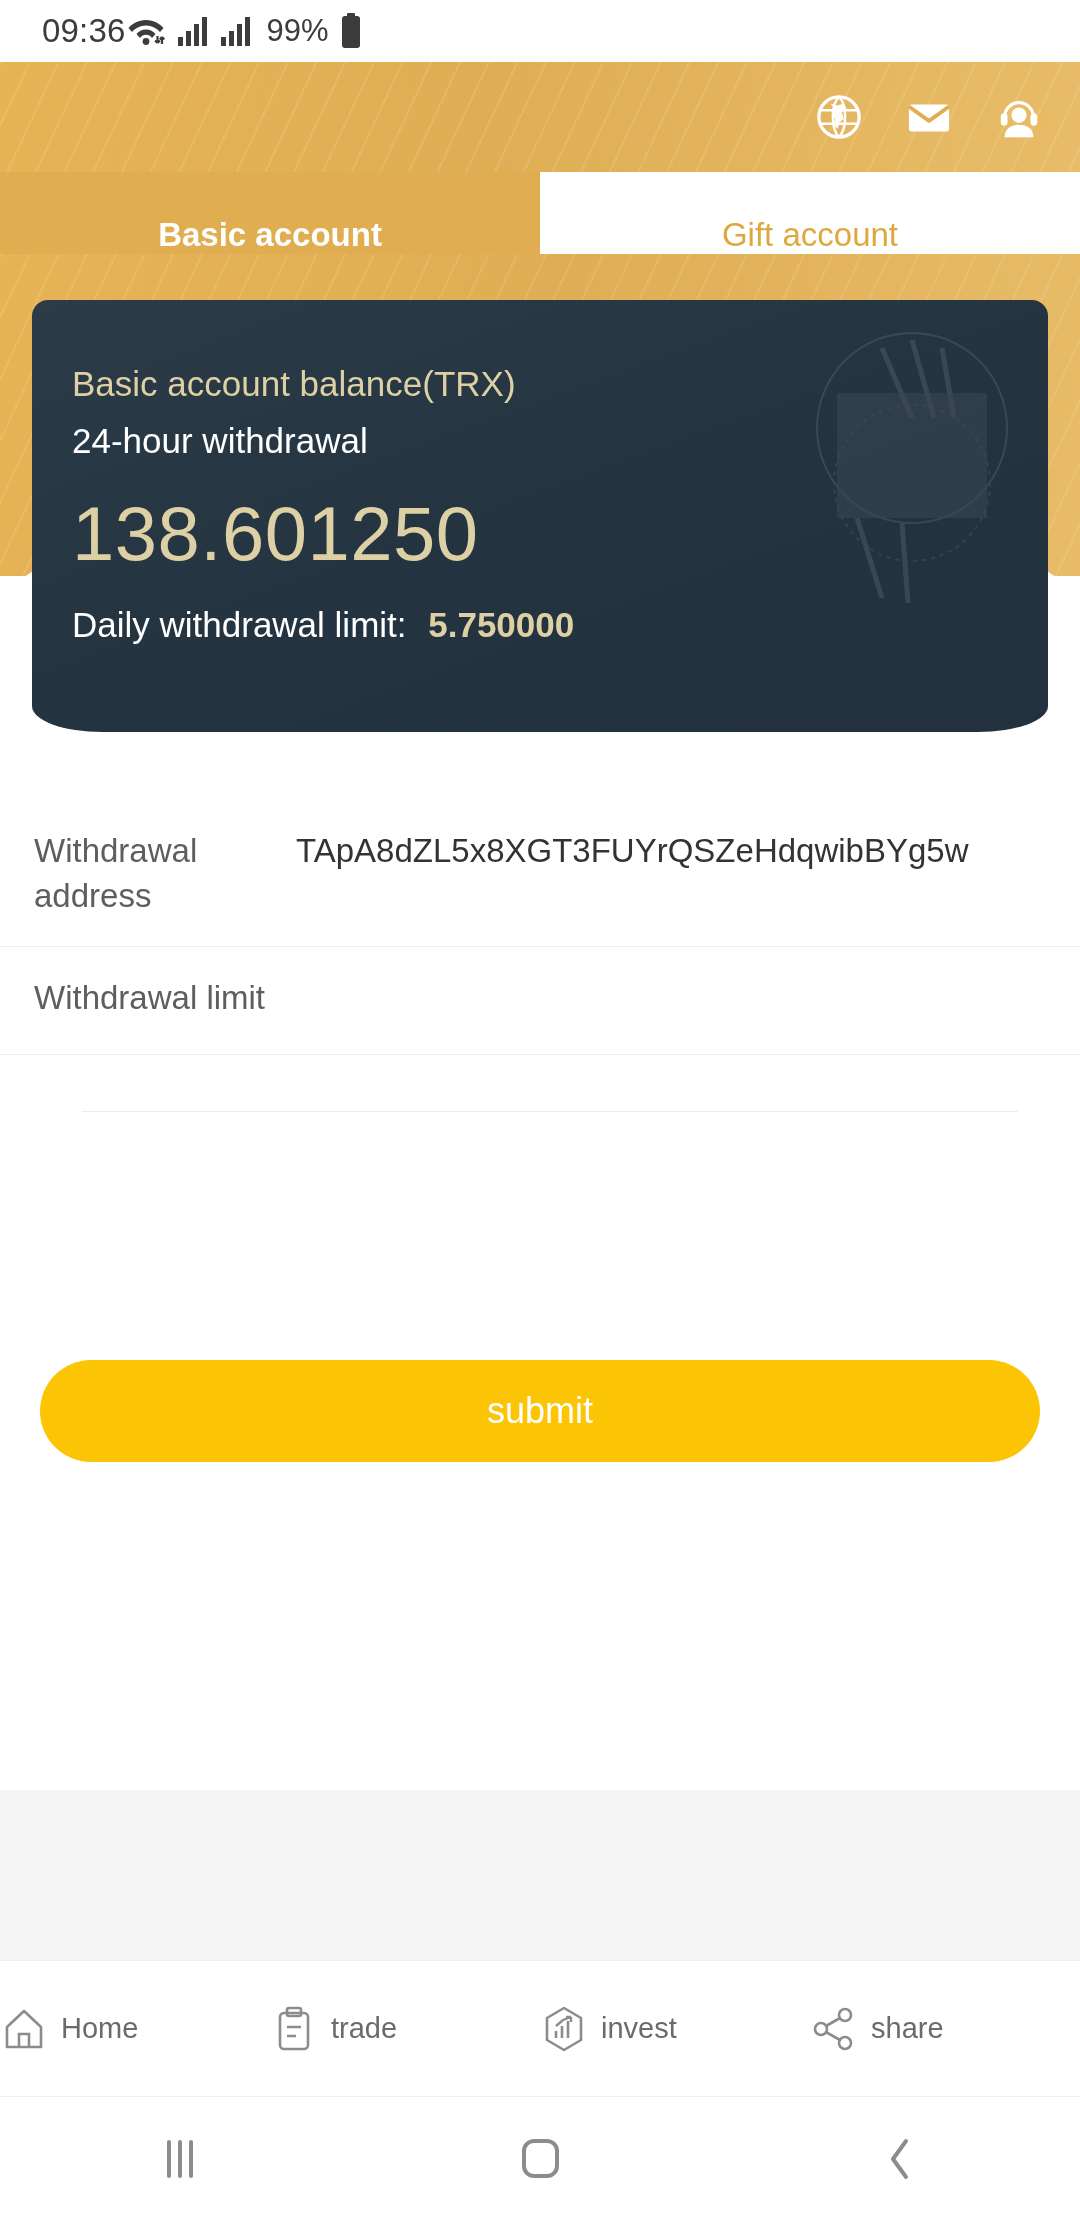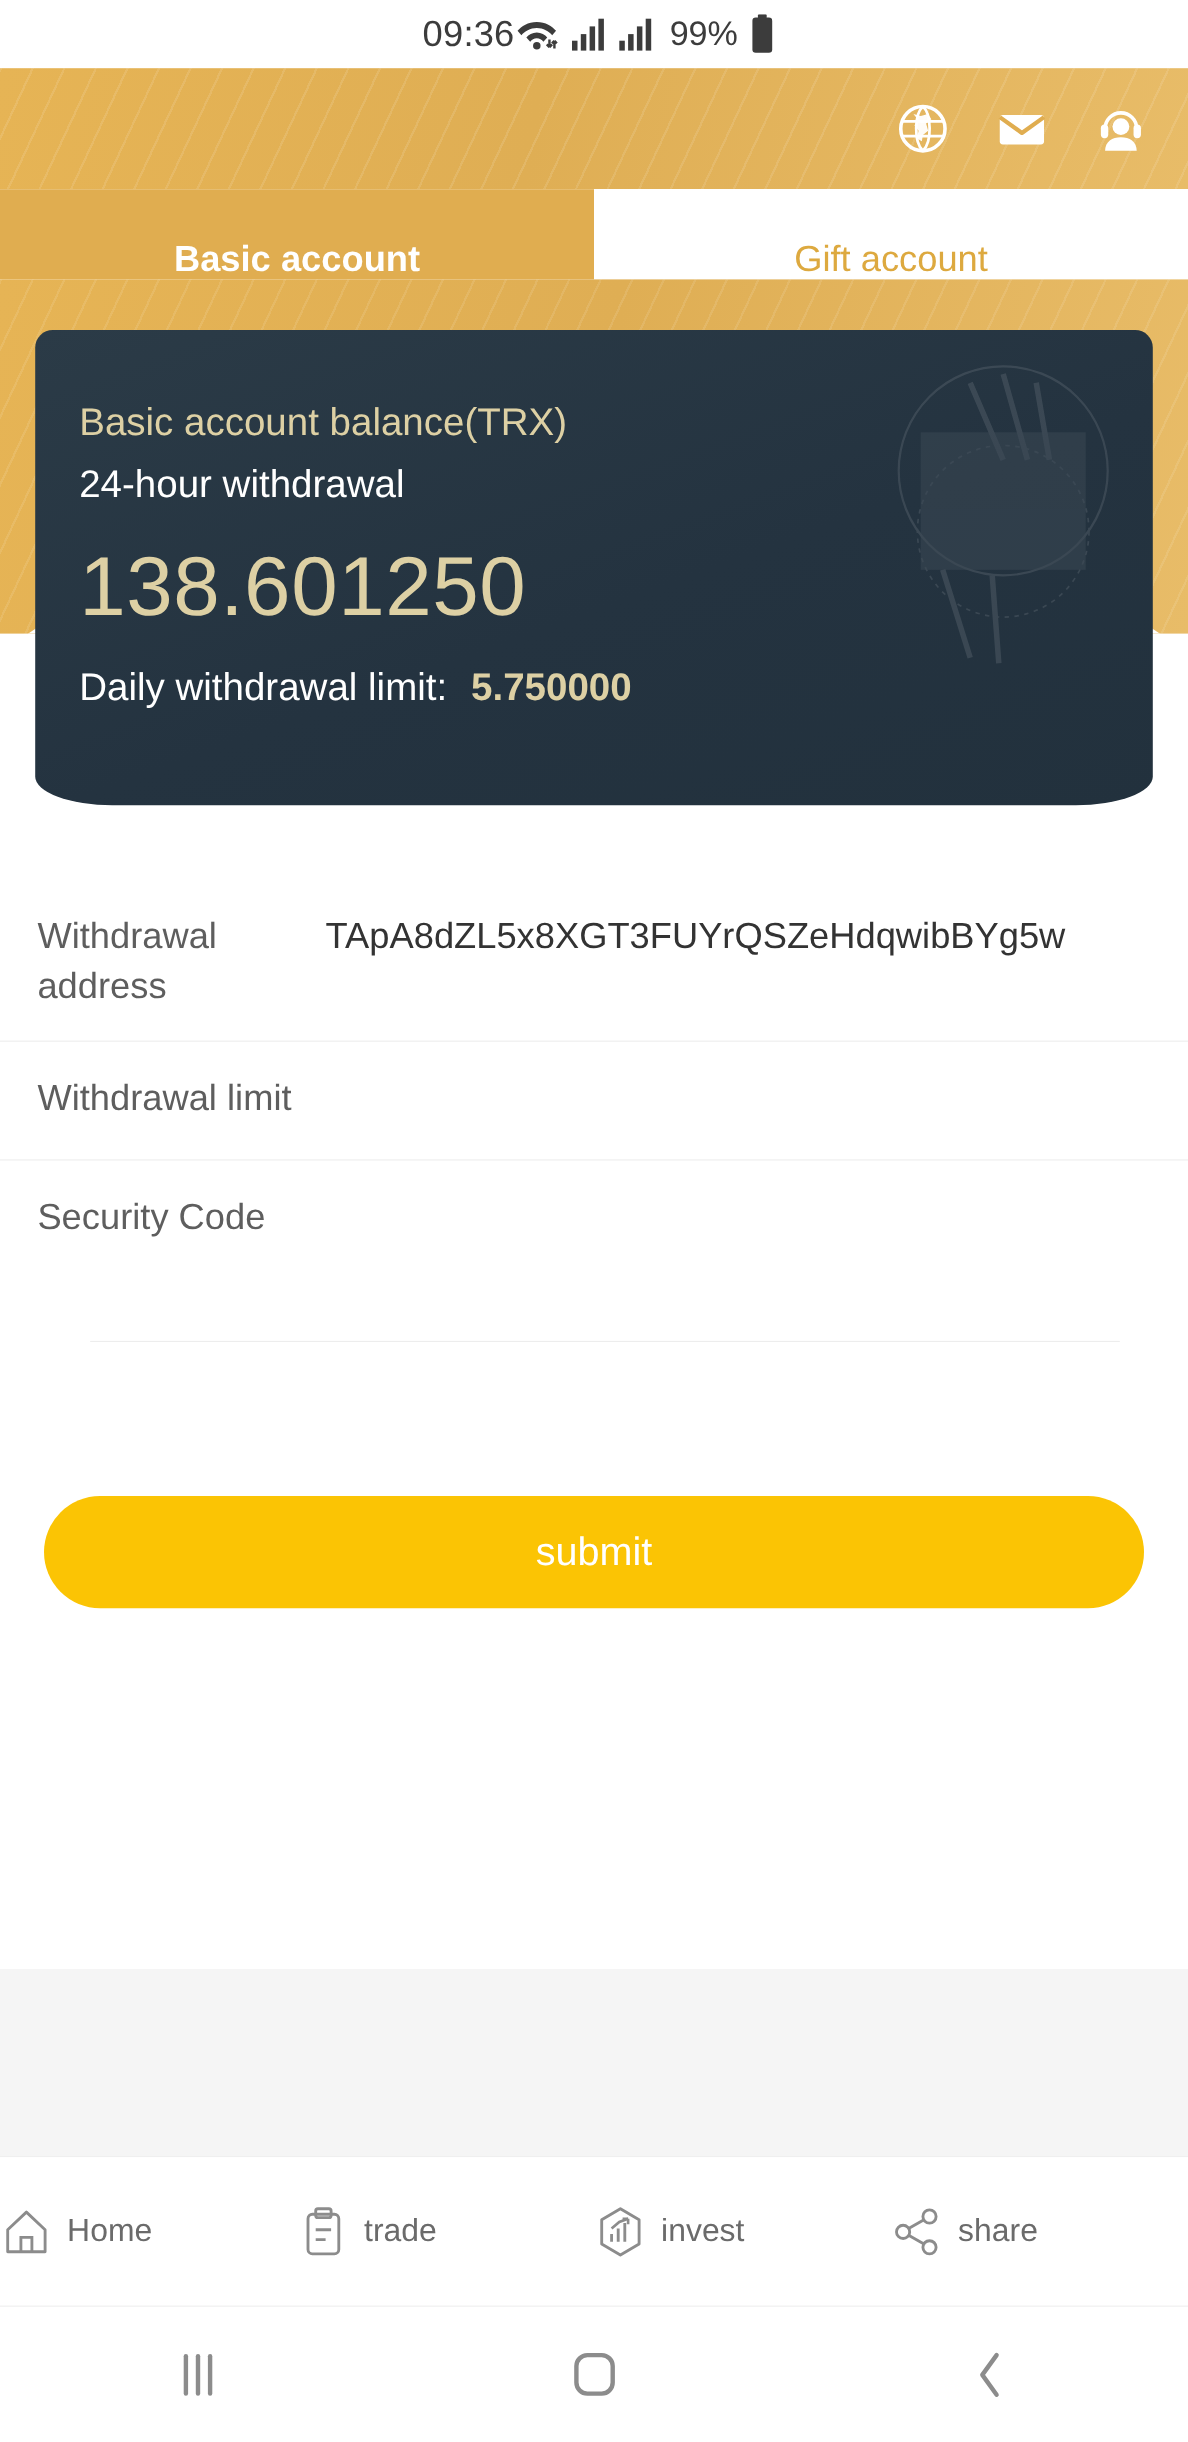--- a/index.html
+++ b/index.html
@@ -15,7 +15,7 @@
   .statusbar {
     position: absolute; top: 0; left: 0; width: 1080px; height: 62px;
     background: #ffffff;
-    display: flex; align-items: center; justify-content: center;
+    display: flex; align-items: center; justify-content: flex-start;
     padding: 0 34px 0 42px;
   }
   .status-time { font-size: 33px; color: #3c3c3c; letter-spacing: 0.2px; }

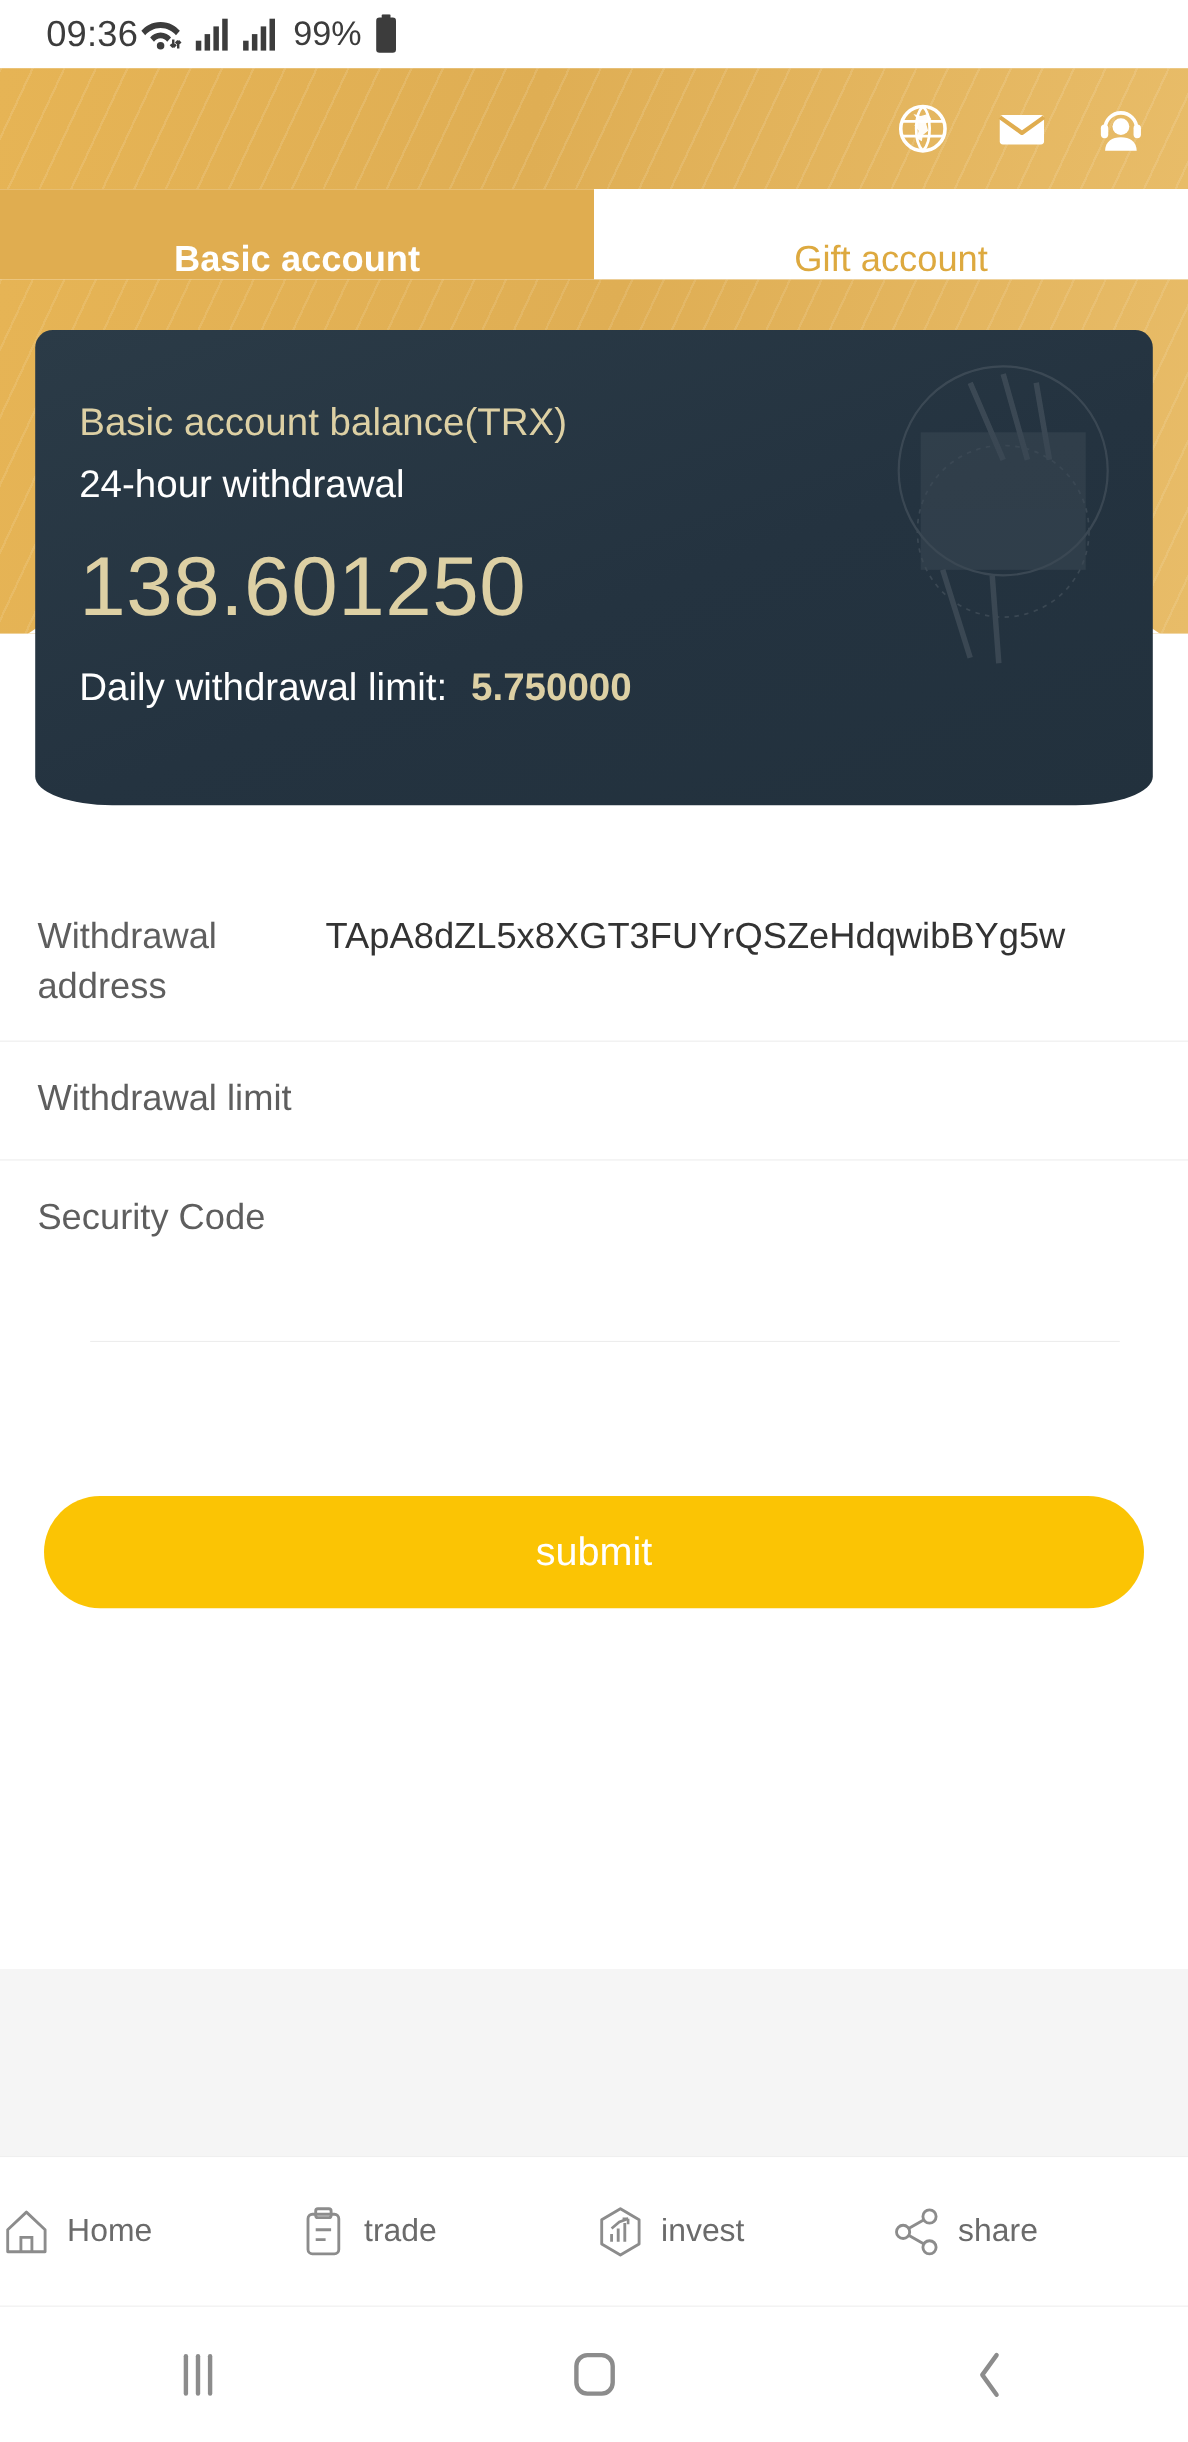--- a/index.html
+++ b/index.html
@@ -244,9 +244,6 @@
       <input class="field-input" type="text" placeholder="" style="">
     </div>
 
-    <div class="field no-line">
-      <div class="field-label">Security Code</div>
-    </div>
     <div style="padding:0 62px 0 82px;">
       <input class="field-input" type="text" style="border-bottom: 1px solid rgb(237, 237, 237); padding: 0px 0px 18px;" placeholder="">
     </div>

